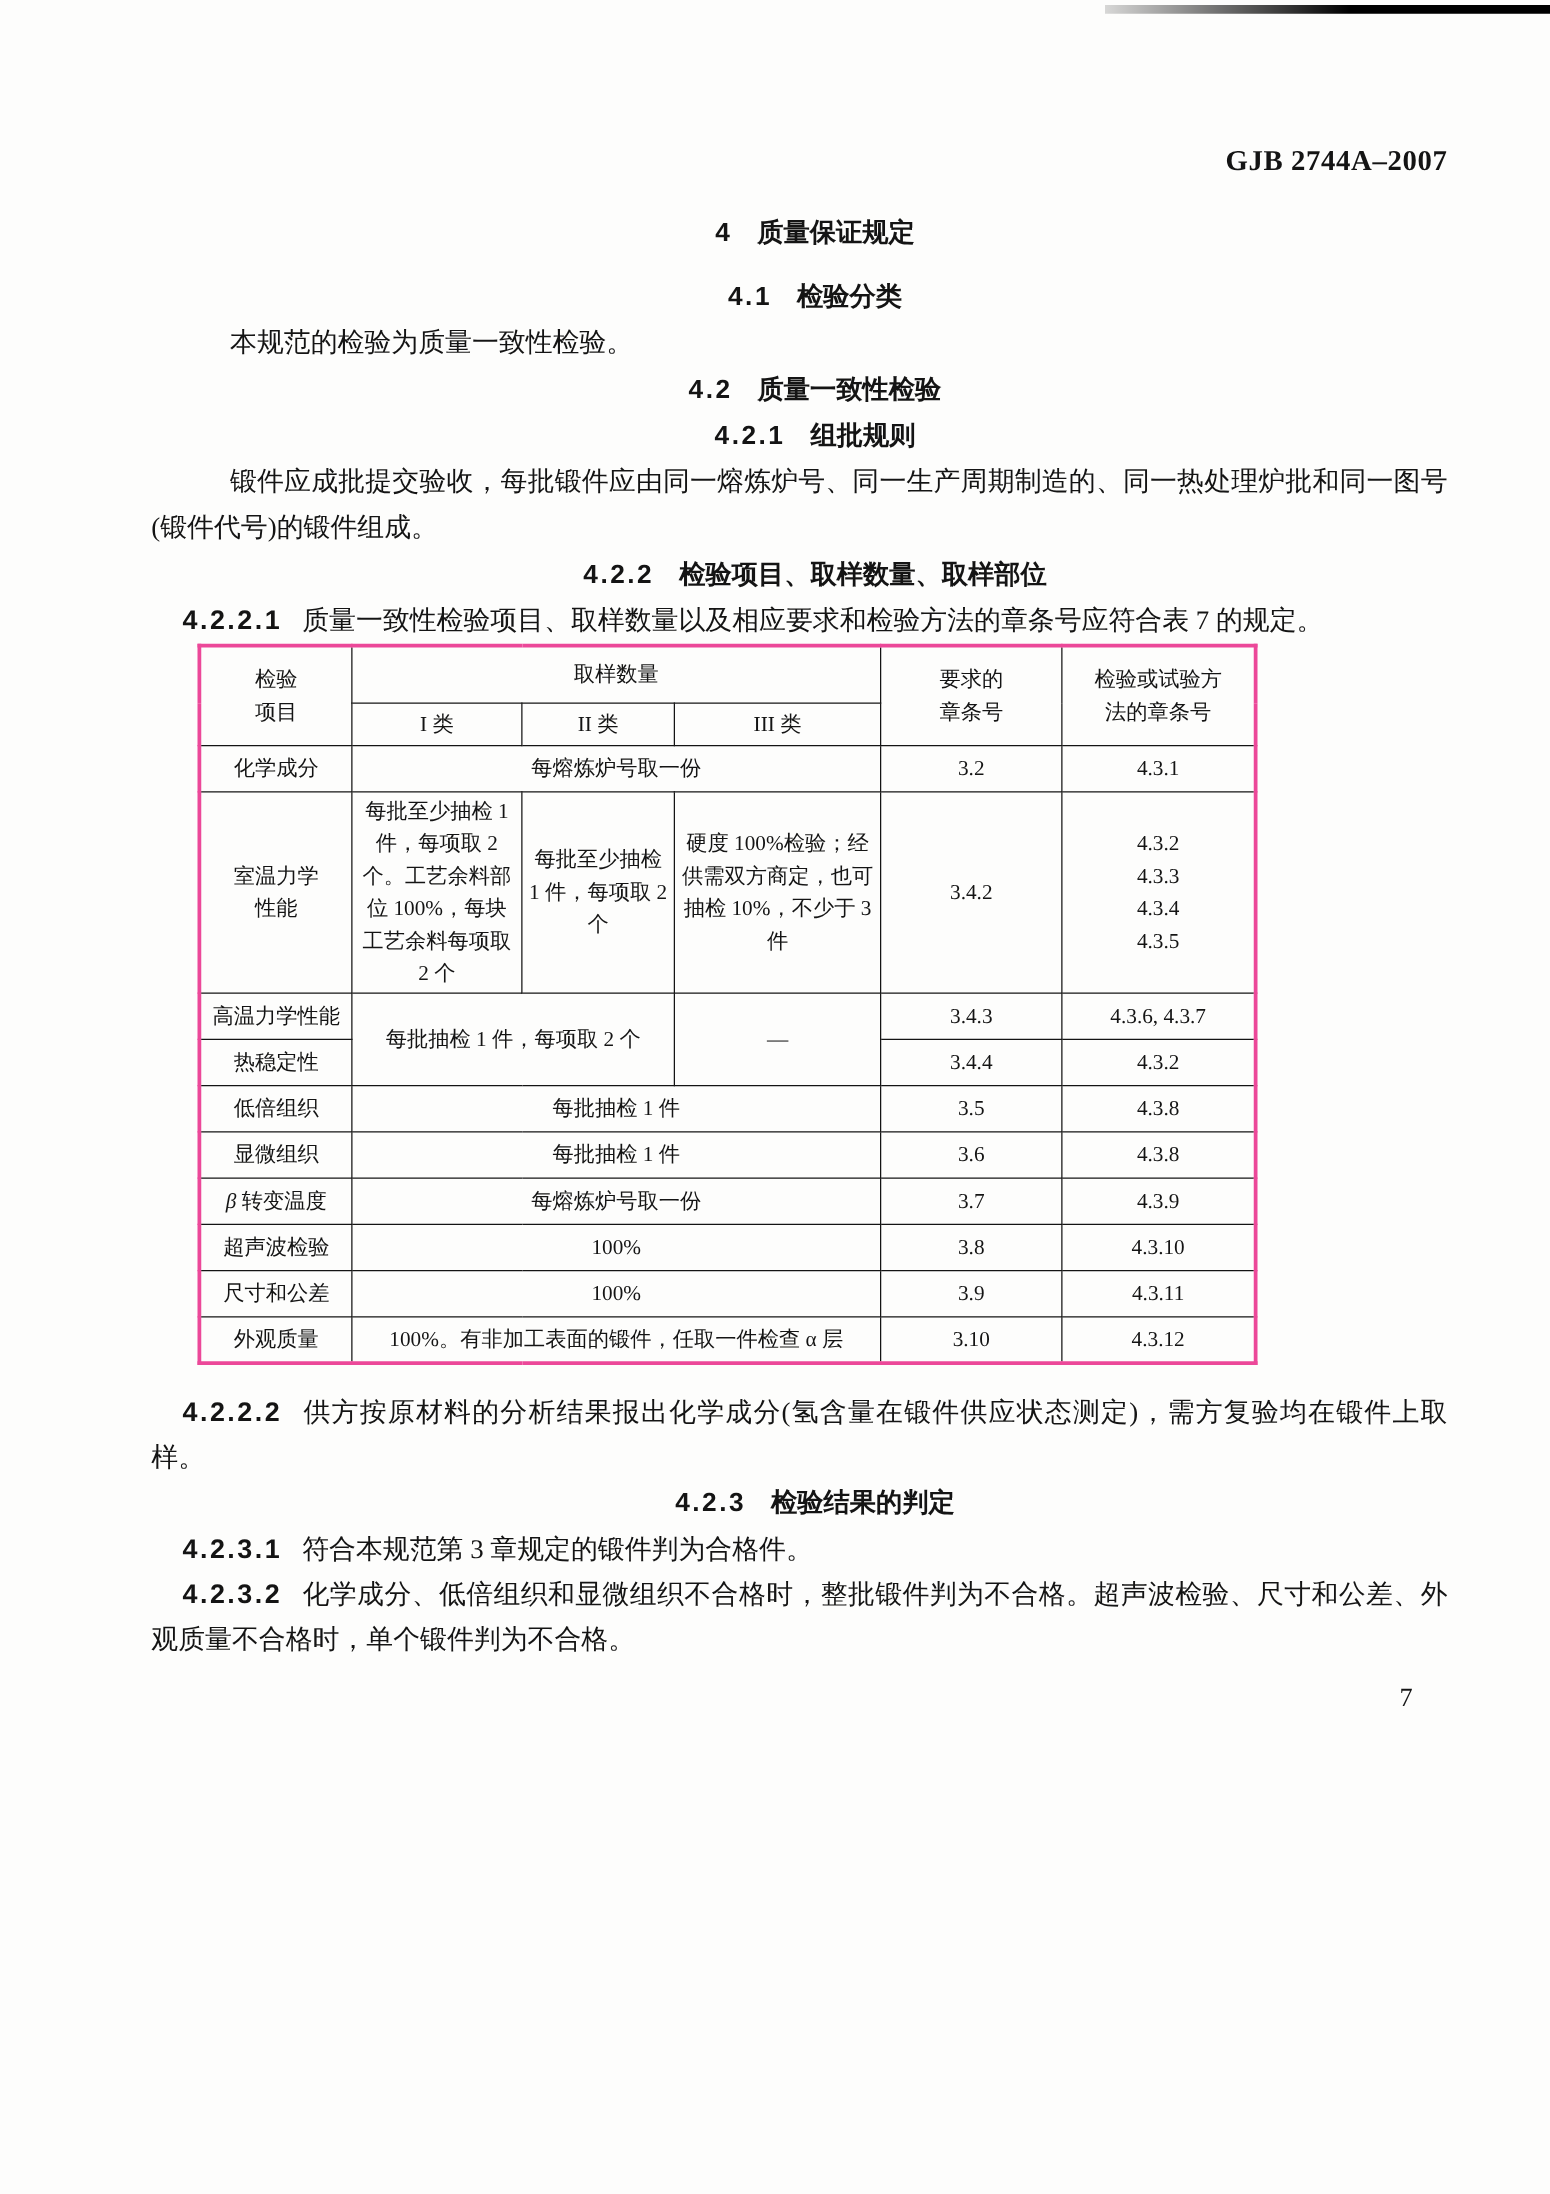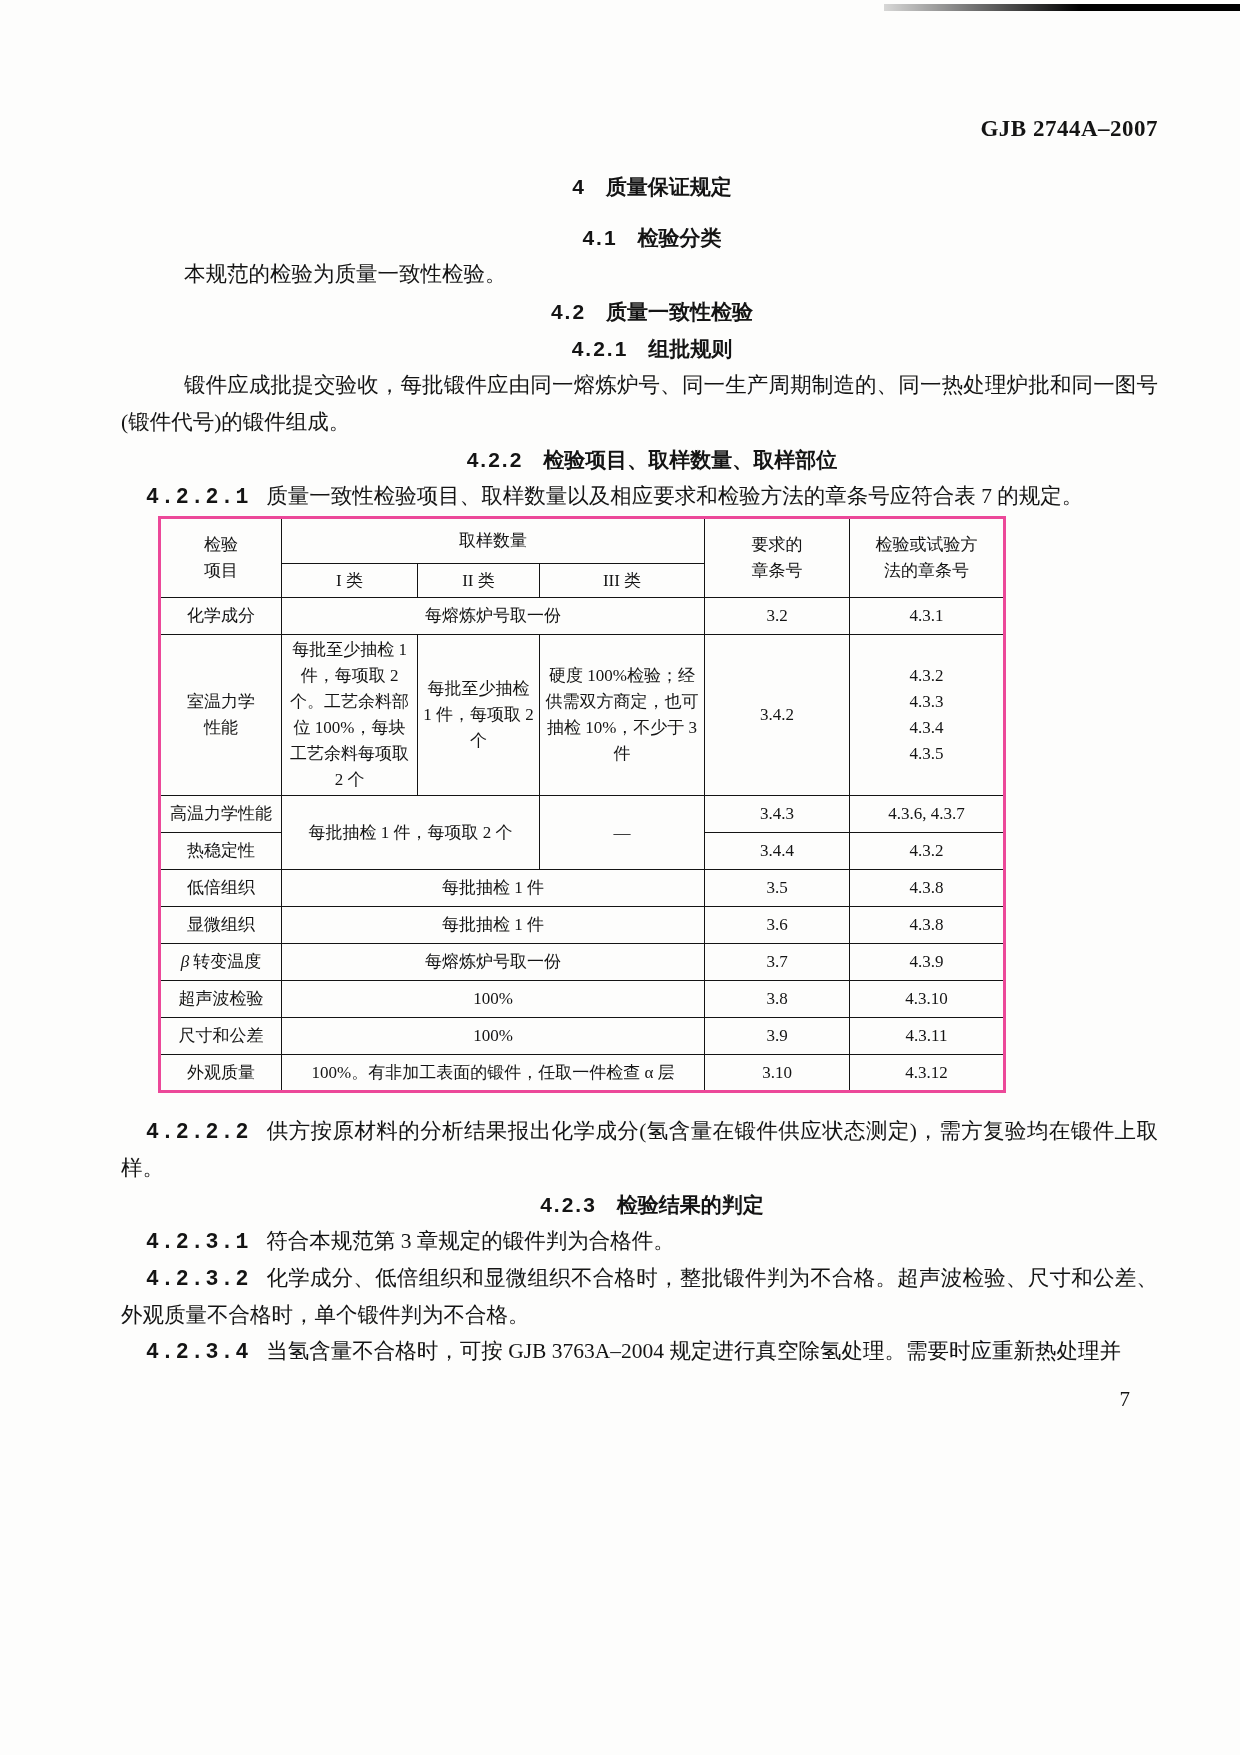--- a/index.html
+++ b/index.html
@@ -52,7 +52,7 @@
   .lh37 { line-height:37px; }
   .lh34 { line-height:36px; }
   .clause .num {
-    font-family:Liberation Mono, monospace;
+    font-family:Liberation Sans, sans-serif;
     font-weight:bold; margin-right:16px; letter-spacing:2px;
   }
   .mt20 { margin-top:20px; }

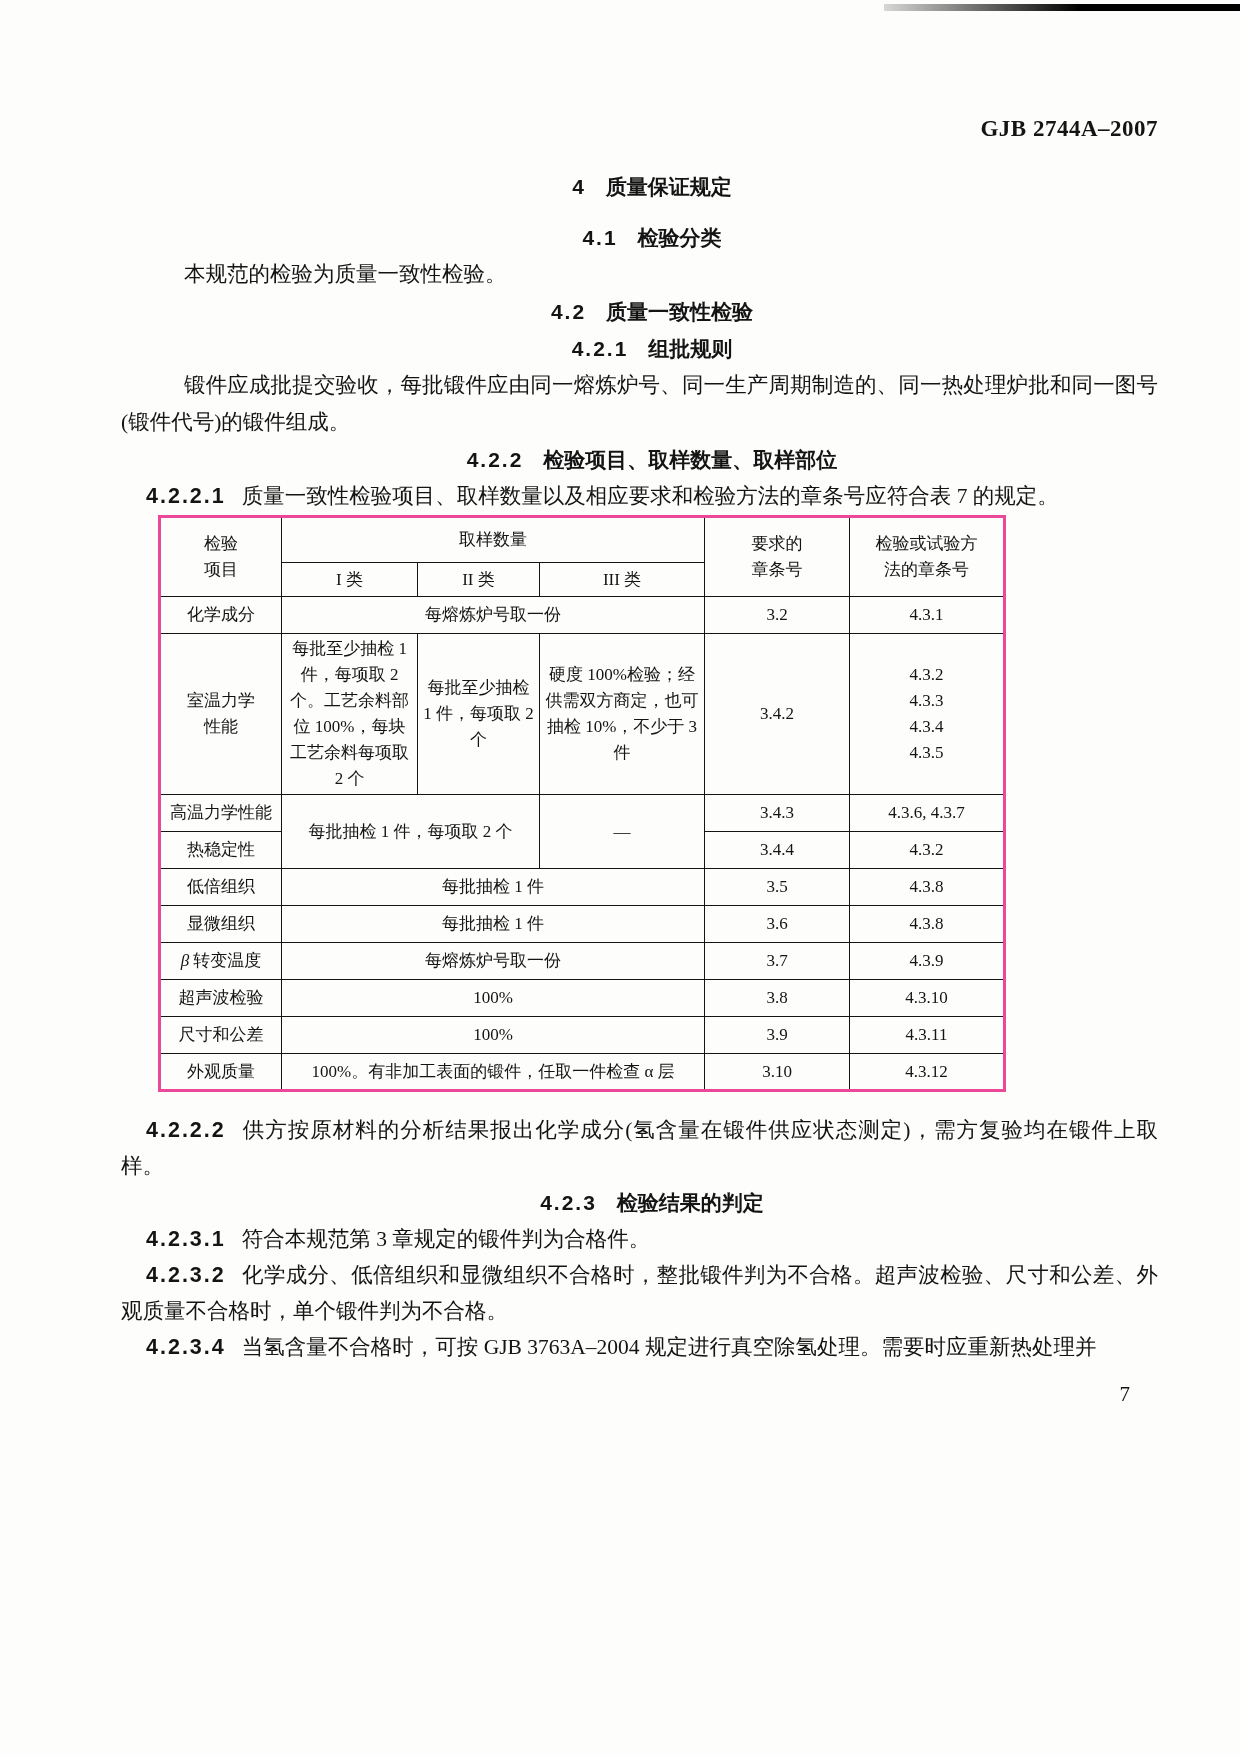--- a/index.html
+++ b/index.html
@@ -242,7 +242,6 @@
     <p class="clause lh34"><span class="num">4.2.3.2</span><span>化学成分、低倍组织和显微组织不合格时，整批锻件判为不合格。超声波检验、尺寸和公差、外观质量不合格时，单个锻件判为不合格。</span></p>
 
 
-    <p class="clause lh34"><span class="num">4.2.3.4</span><span>当氢含量不合格时，可按 GJB 3763A–2004 规定进行真空除氢处理。需要时应重新热处理并</span></p>
 
     <div class="page-num">7</div>
 

